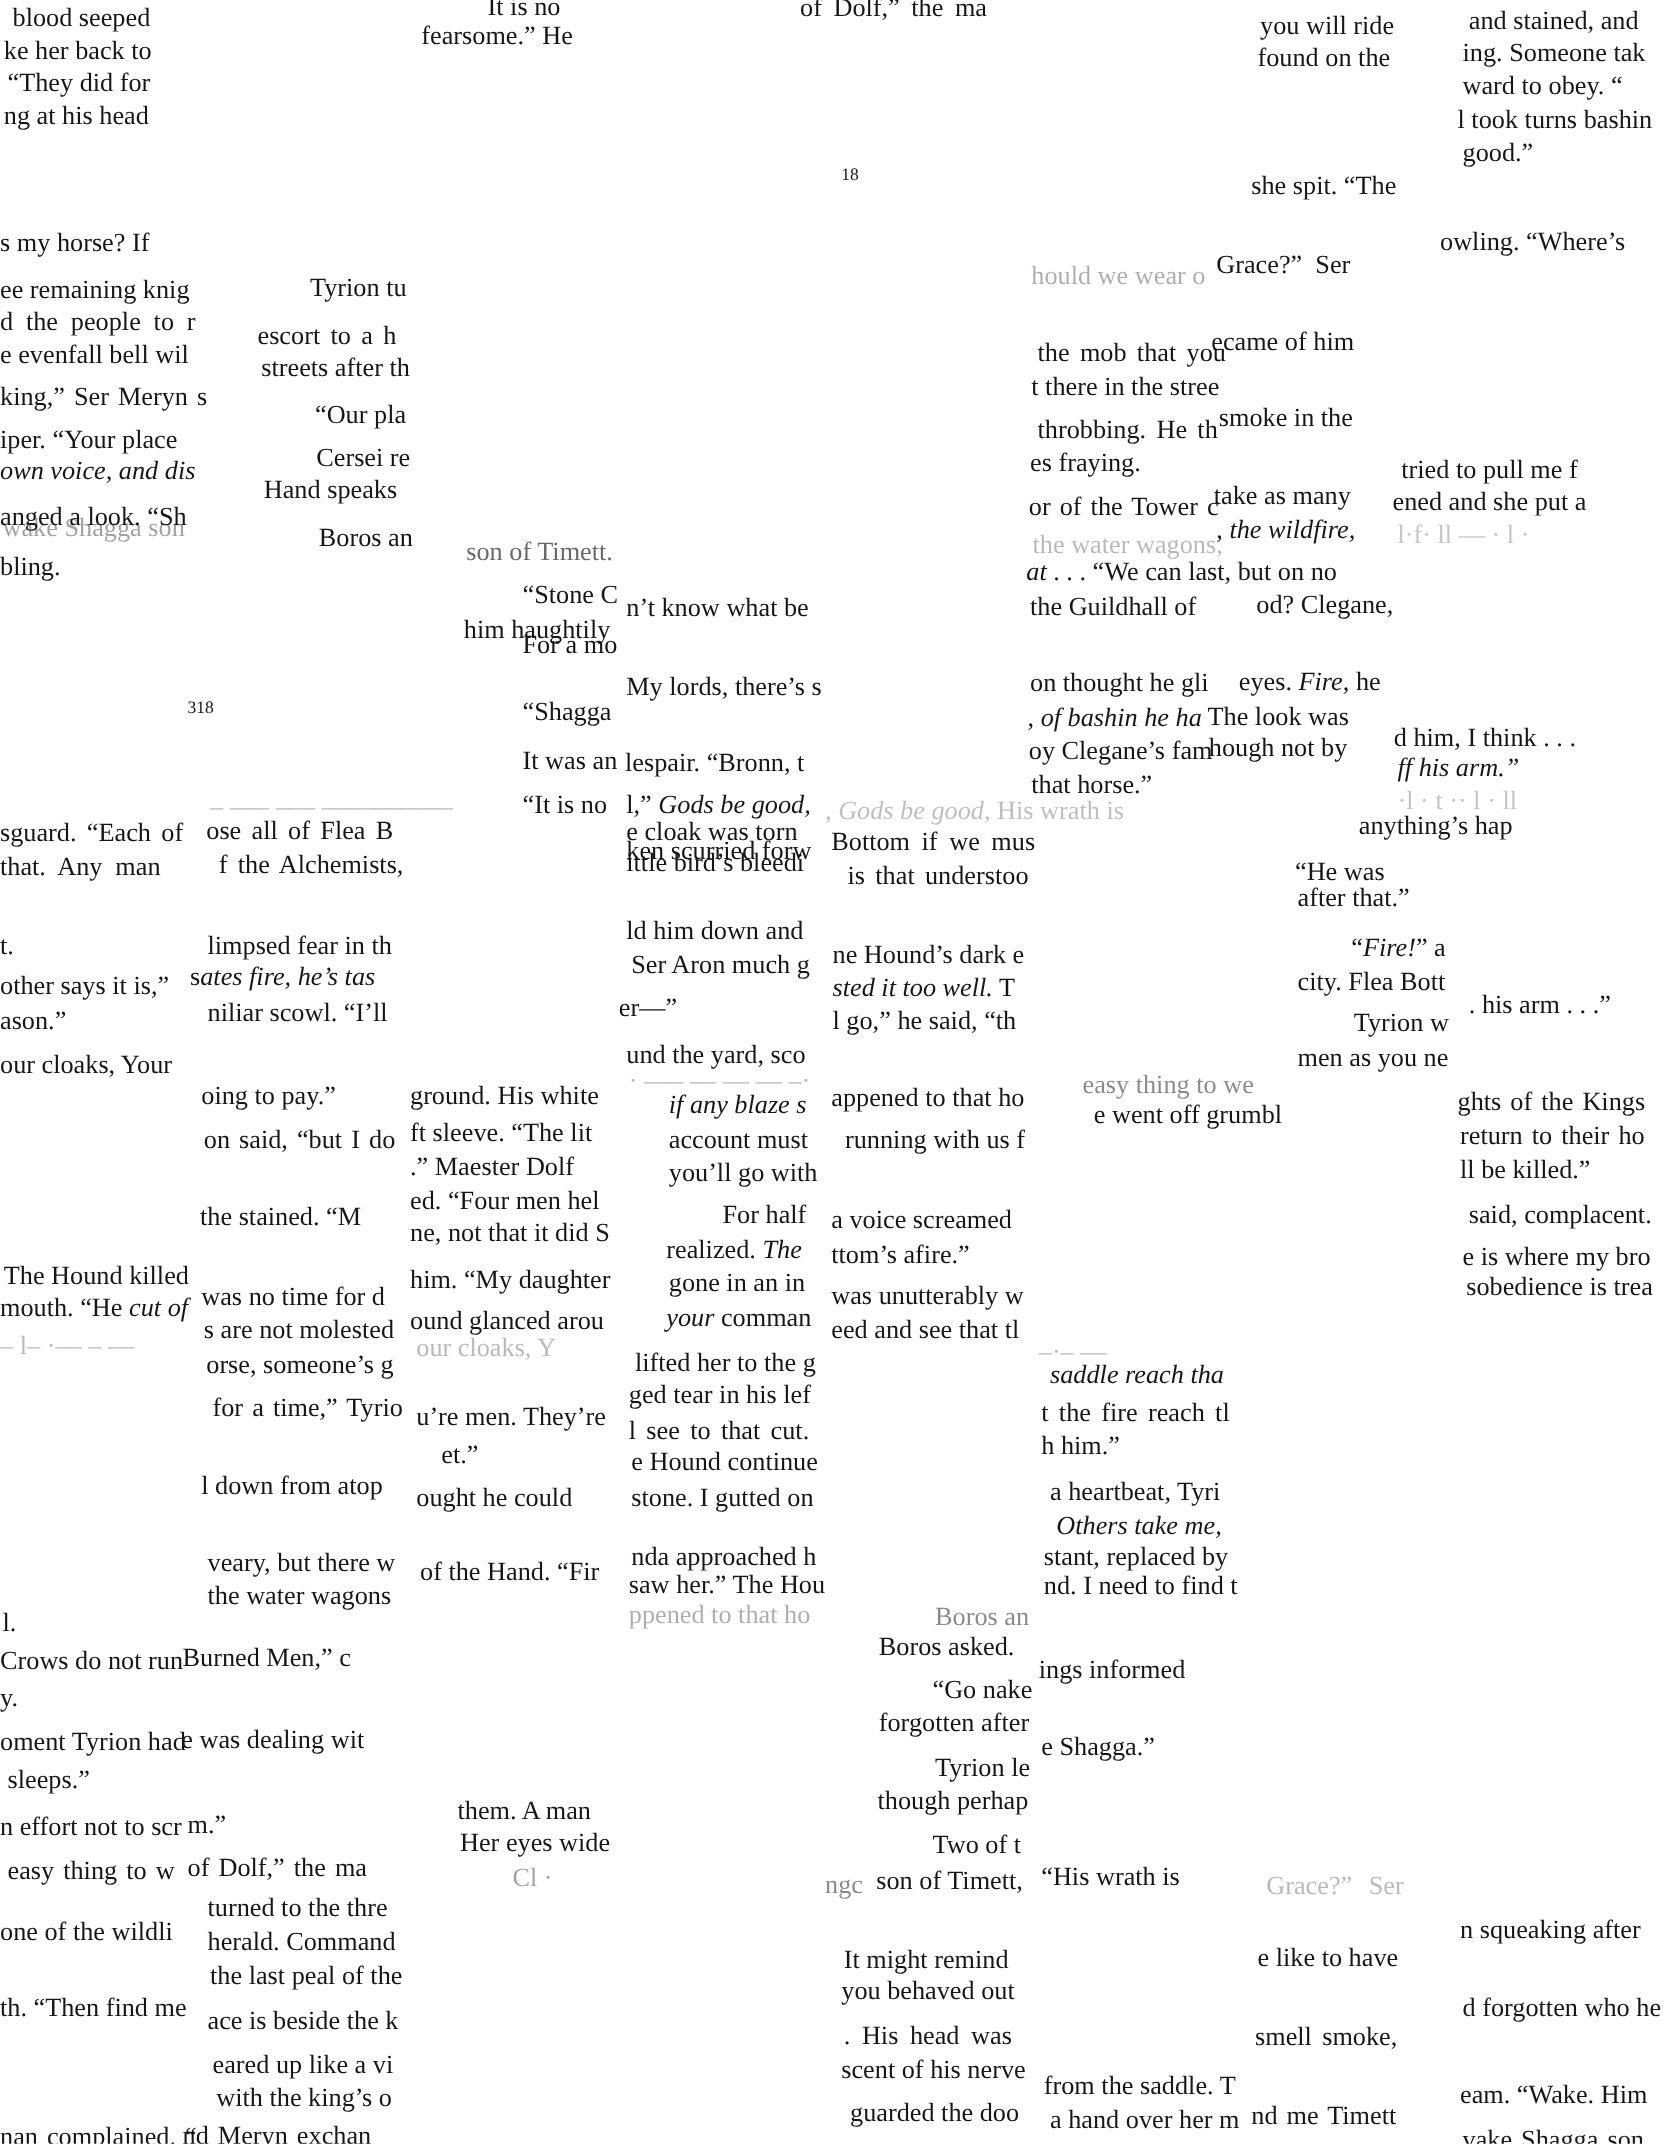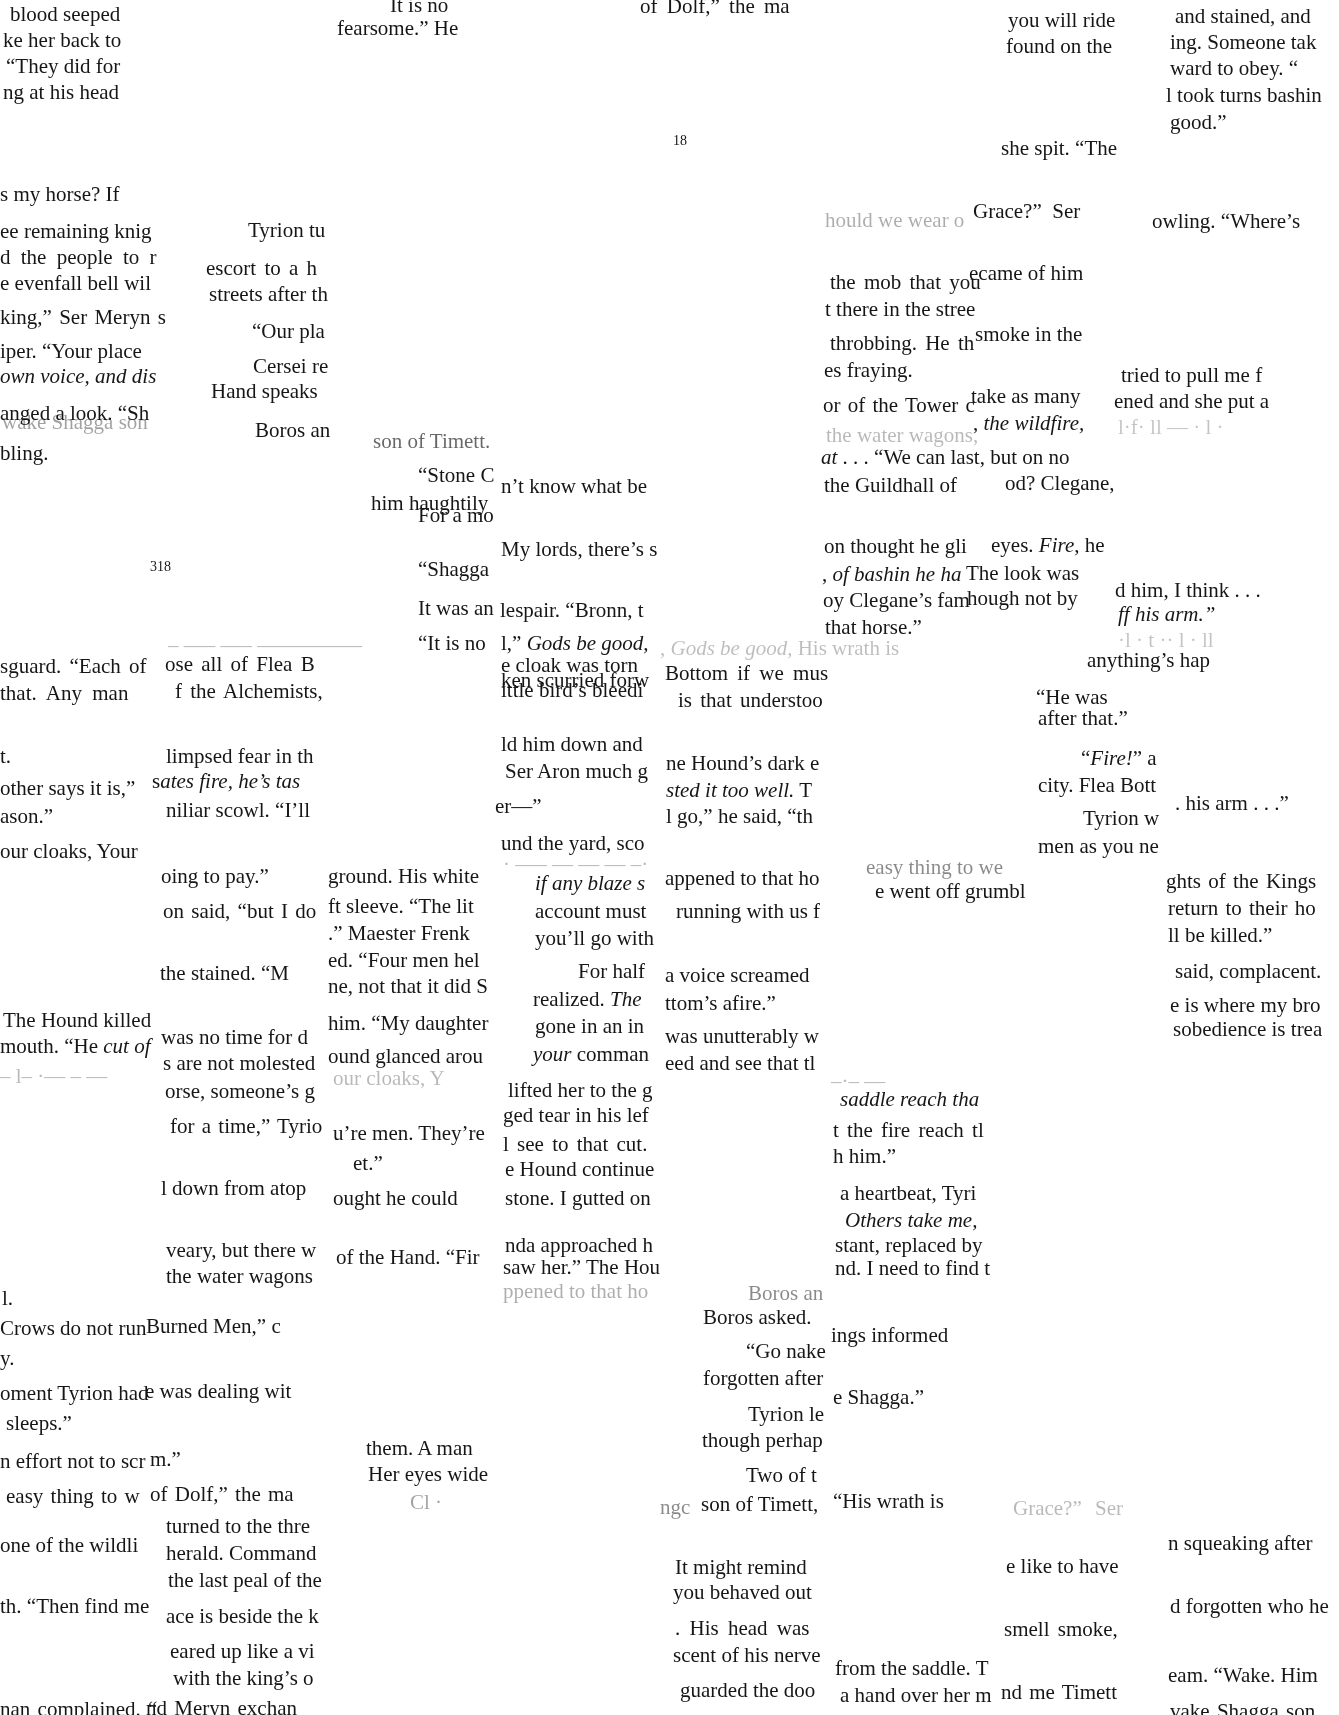--- a/index.html
+++ b/index.html
@@ -32,7 +32,7 @@
     <div class="frag" style="left: 1170px; top: 110px;"><span>good.”</span></div>
     <div class="frag pgnum" style="left: 673px; top: 132px; font-size: 14px;"><span>18</span></div>
     <div class="frag" style="left: 1001px; top: 136px;"><span>she spit. “The</span></div>
-    <div class="frag" style="left: 1152px; top: 181px; margin-top: 28px;"><span>owling. “Where’s</span></div>
+    <div class="frag" style="left: 1152px; top: 181px;"><span>owling. “Where’s</span></div>
     <div class="frag" style="left: 825px; top: 208px; opacity: 0.35;"><span>hould we wear o</span></div>
     <div class="frag" style="left: 973px; top: 199px;"><span>Grace?”  Ser</span></div>
     <div class="frag" style="left: 0px; top: 182px;"><span>s my horse? If</span></div>

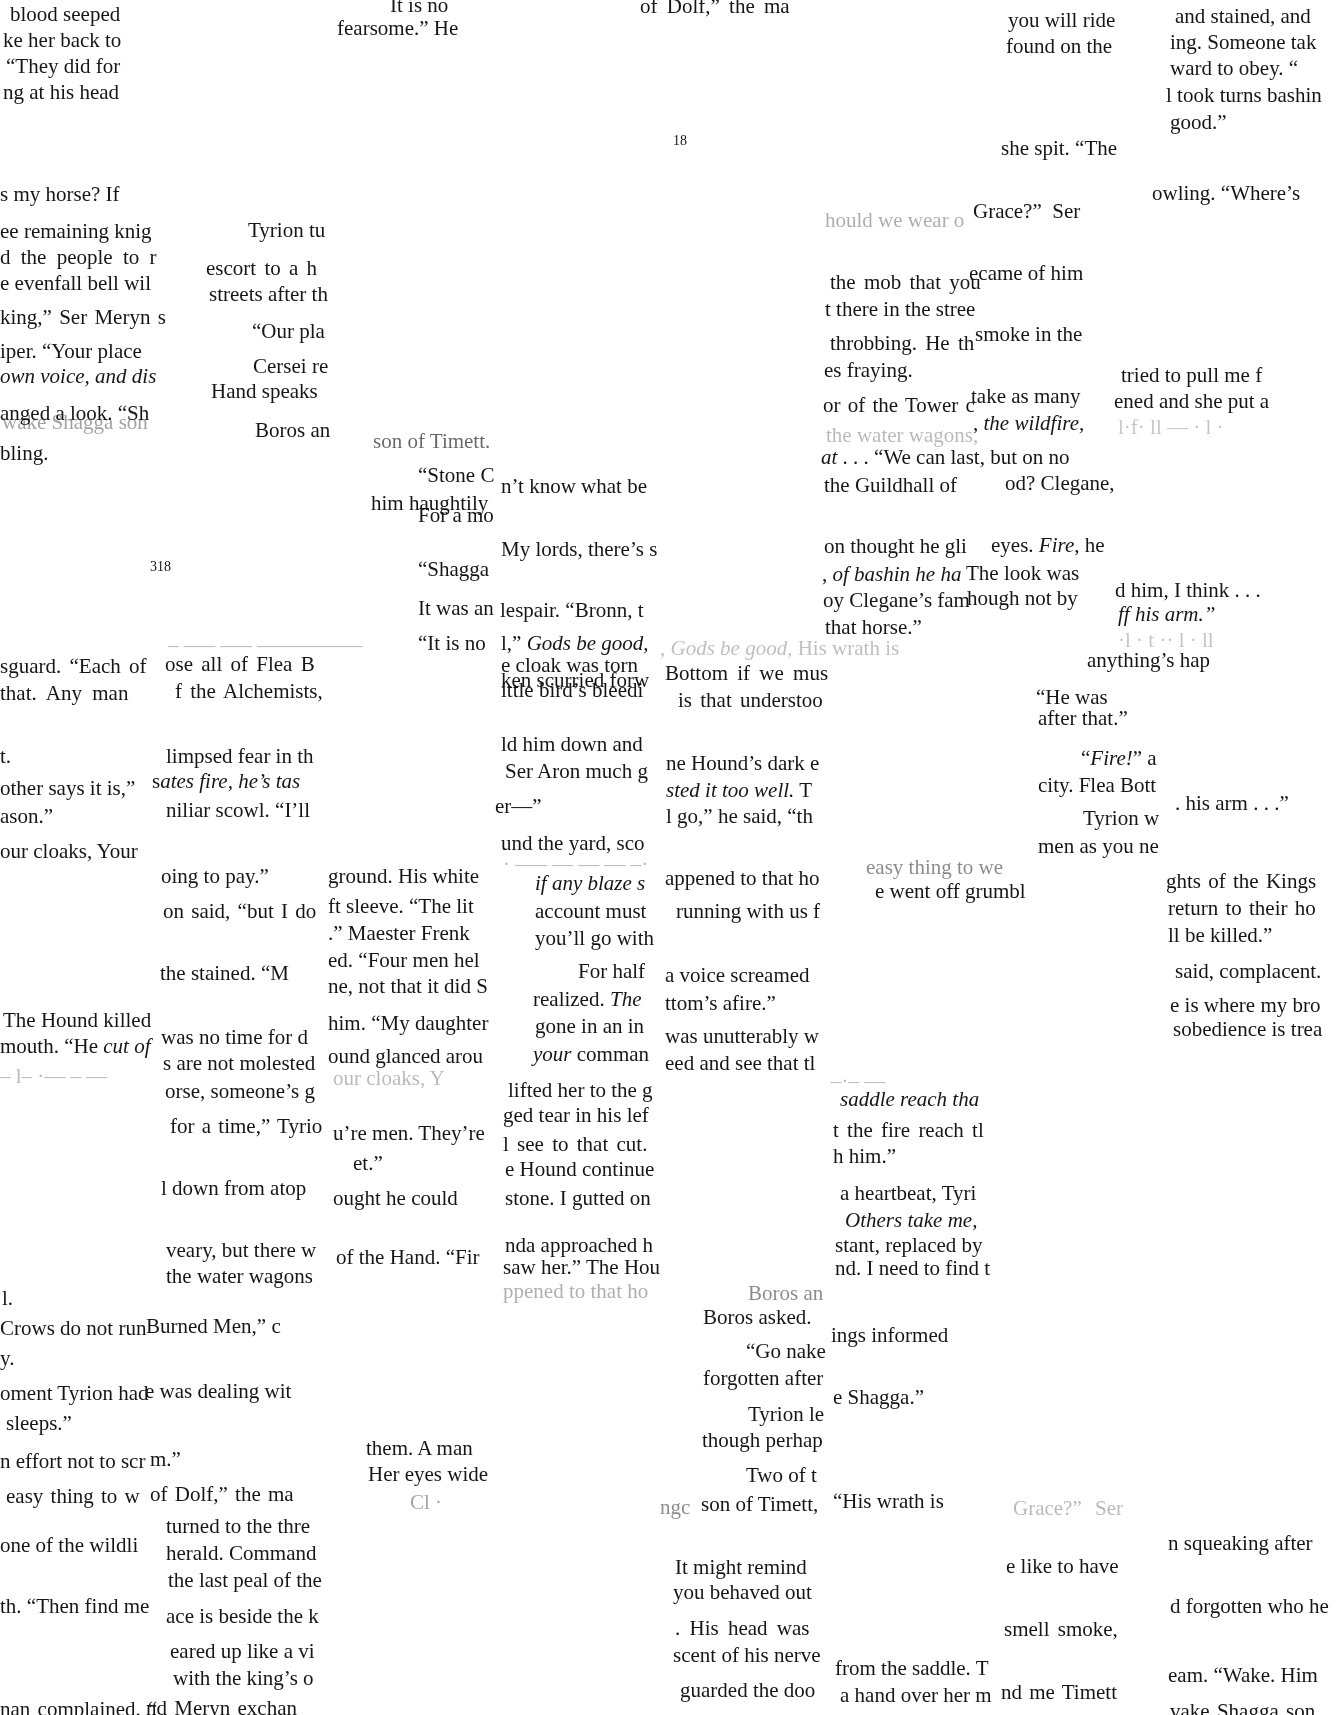--- a/index.html
+++ b/index.html
@@ -140,7 +140,7 @@
     <div class="frag" style="left: 328px; top: 894px;"><span>ft sleeve. “The lit</span></div>
     <div class="frag" style="left: 535px; top: 899px;"><span>account must</span></div>
     <div class="frag" style="left: 676px; top: 899px;"><span>running with us f</span></div>
-    <div class="frag" style="left: 328px; top: 921px;"><span>.” Maester Frenk</span></div>
+    <div class="frag" style="left: 328px; top: 921px;"><span>.” Maester Dolf</span></div>
     <div class="frag" style="left: 535px; top: 926px;"><span>you’ll go with</span></div>
     <div class="frag" style="left: 328px; top: 948px;"><span>ed. “Four men hel</span></div>
     <div class="frag" style="left: 160px; top: 961px;"><span>the stained. “M</span></div>

